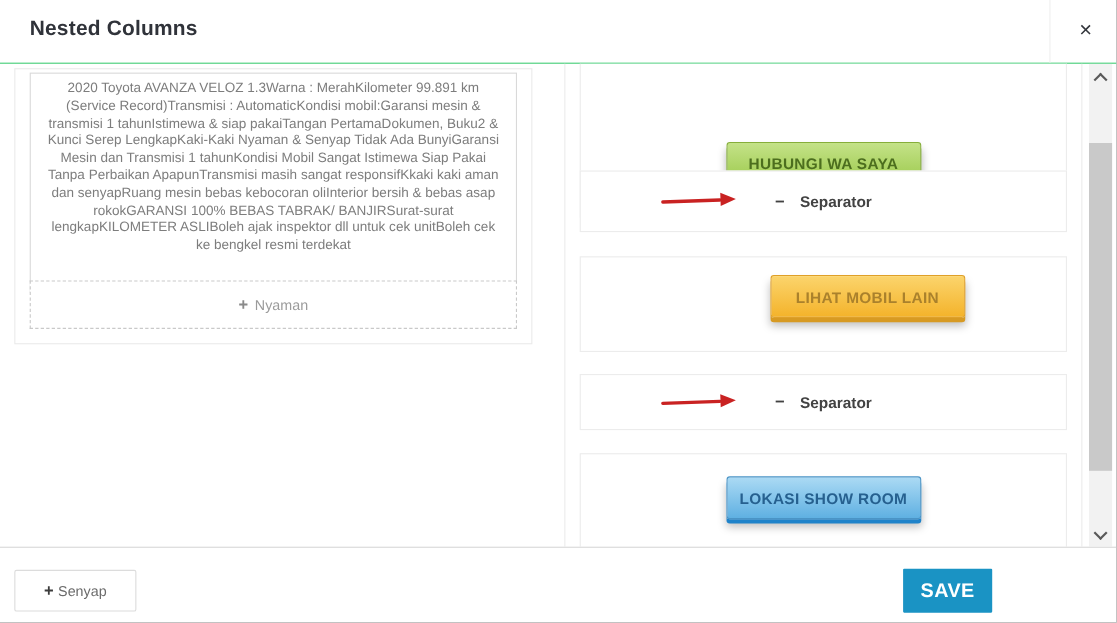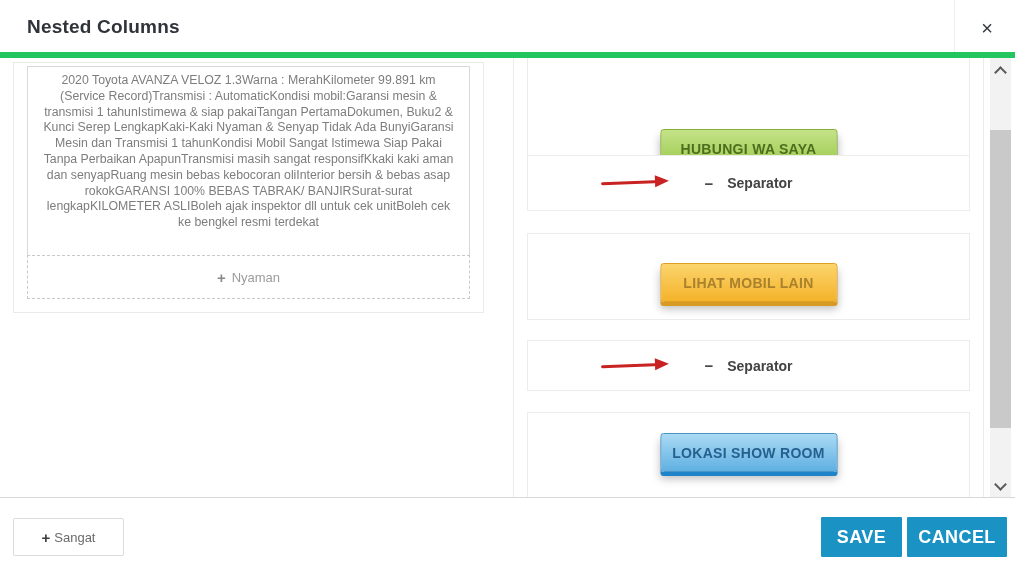--- a/index.html
+++ b/index.html
@@ -11,7 +11,7 @@
   }
 
   
-  .modal-header { position:absolute; top:0; left:0; right:0; height:58px; background:#fff; border-bottom:6px solid #22c55e; }
+  .modal-header { position:absolute; top:0; left:0; right:0; height:58px; background:#fff; border-bottom:1px solid #22c55e; }
   .modal-title { position:absolute; left:27px; top:16px; font-size:19px; font-weight:bold; color:#30333a; letter-spacing:0.2px; }
   .header-divider { position:absolute; right:60px; top:0; bottom:0; width:1px; background:#efefef; }
   .close-btn { position:absolute; right:12px; top:13px; width:32px; height:32px; text-align:center; line-height:30px; font-size:20px; color:#33363c; cursor:pointer; }

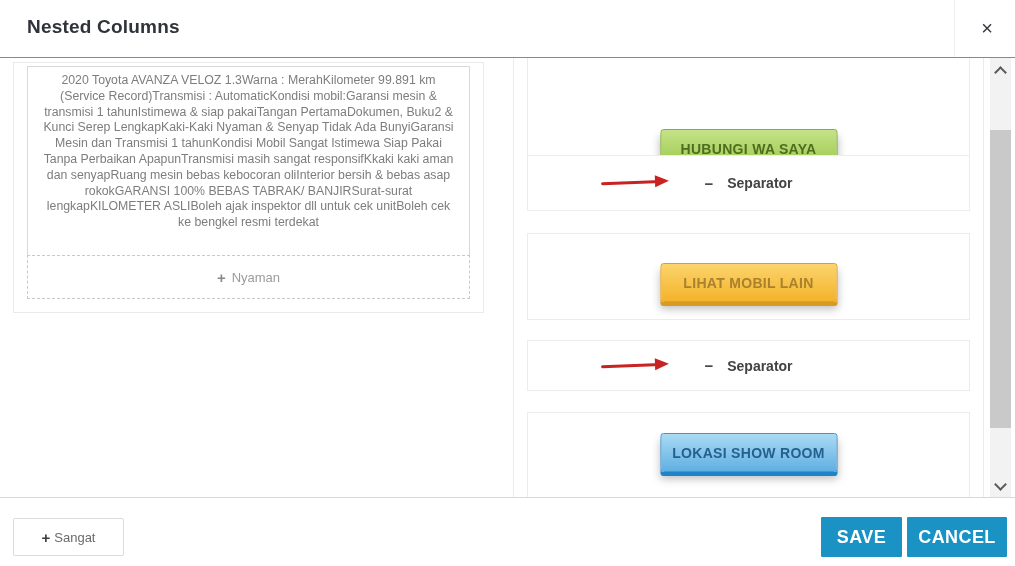--- a/index.html
+++ b/index.html
@@ -50,8 +50,8 @@
   }
   .btn-green  { top:88px; background:linear-gradient(#c4e288,#9bc94b); border:1px solid #86ae3a; color:#4c6e1e;
                 box-shadow:0 4px 0 0 #619621, 0 7px 8px rgba(0,0,0,0.28); }
-  .btn-orange { top:29px; background:linear-gradient(#fbd46c,#f4b32b); border:1px solid #dfa028; color:#aa812c;
-                box-shadow:0 4px 0 0 #d79a23, 0 7px 8px rgba(0,0,0,0.25); }
+  .btn-orange { top:16px; background:linear-gradient(#fbd46c,#f4b32b); border:1px solid #dfa028; color:#aa812c;
+                box-shadow:0 4px 0 0 #d79a23, 0 7px 8px rgba(0,0,0,0.25);margin-left:40px; }
   .btn-blue   { top:20px; background:linear-gradient(#abdaf4,#5fb0e2); border:1px solid #4a94c6; color:#26608f;
                 box-shadow:0 4px 0 0 #1f83ca, 0 7px 8px rgba(0,0,0,0.25);text-align:right; }
 

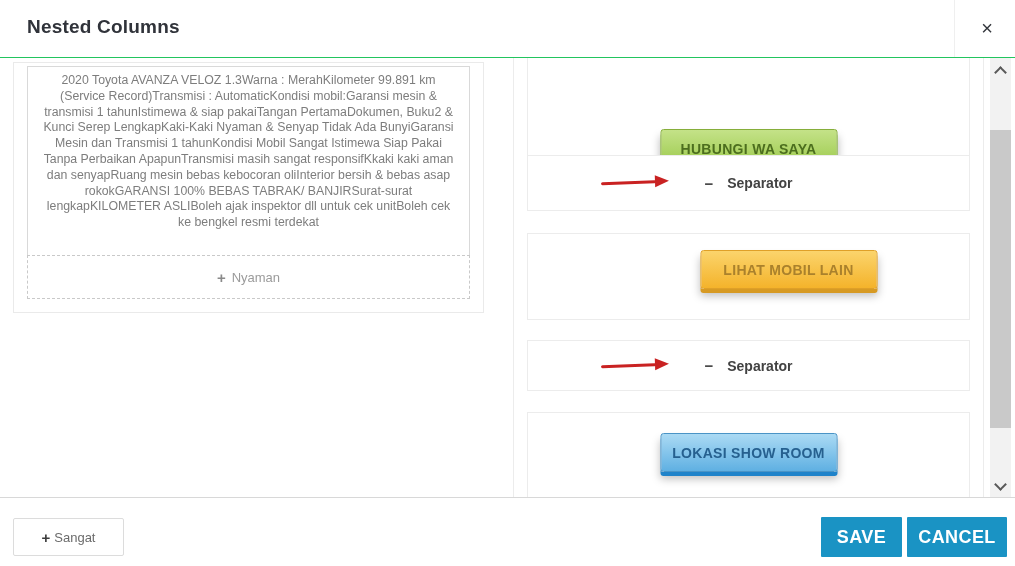--- a/index.html
+++ b/index.html
@@ -161,7 +161,7 @@
   <div class="modal-footer">
     <div class="columns-btn">
       <span class="plus">+</span>
-      <span>Sangat</span>
+      <span>Senyap</span>
     </div>
     <div class="footer-action save-btn">SAVE</div>
     <div class="footer-action cancel-btn">CANCEL</div>

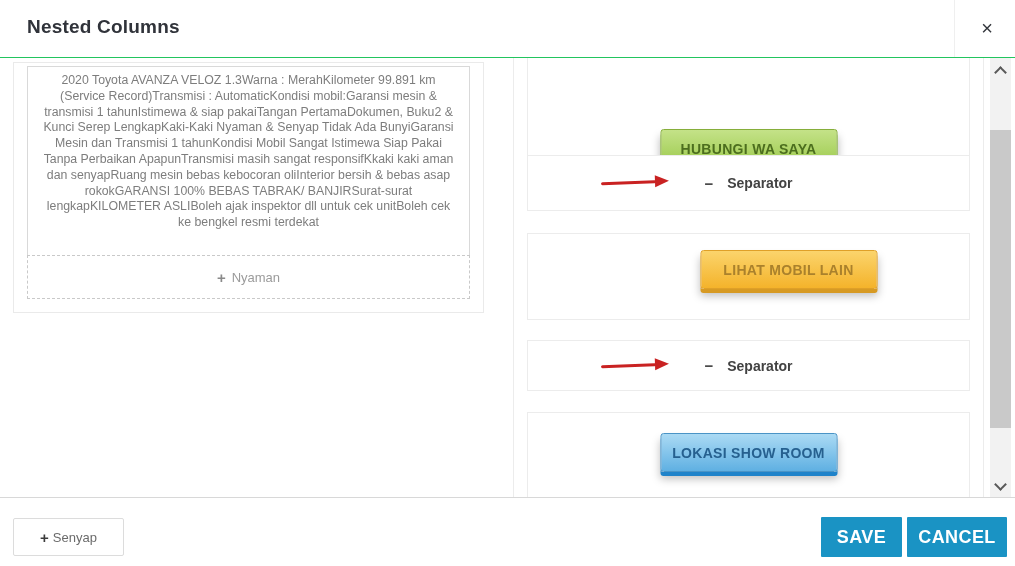--- a/index.html
+++ b/index.html
@@ -164,7 +164,6 @@
       <span>Senyap</span>
     </div>
     <div class="footer-action save-btn">SAVE</div>
-    <div class="footer-action cancel-btn">CANCEL</div>
   </div>
 
 </div>

